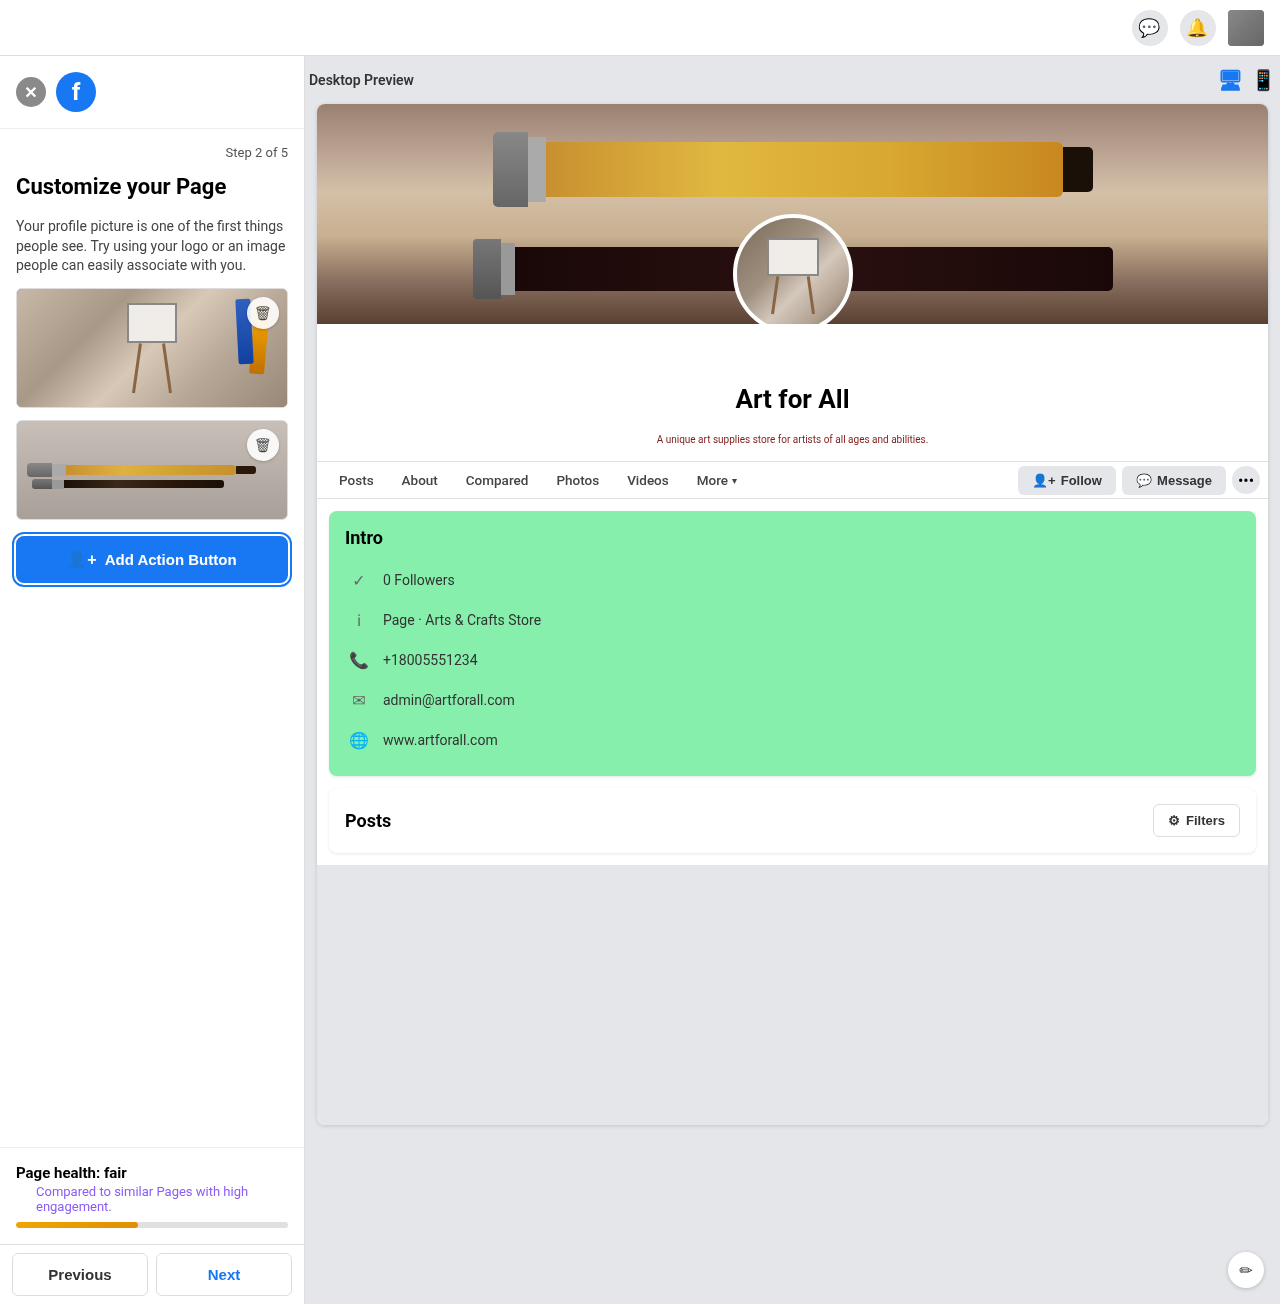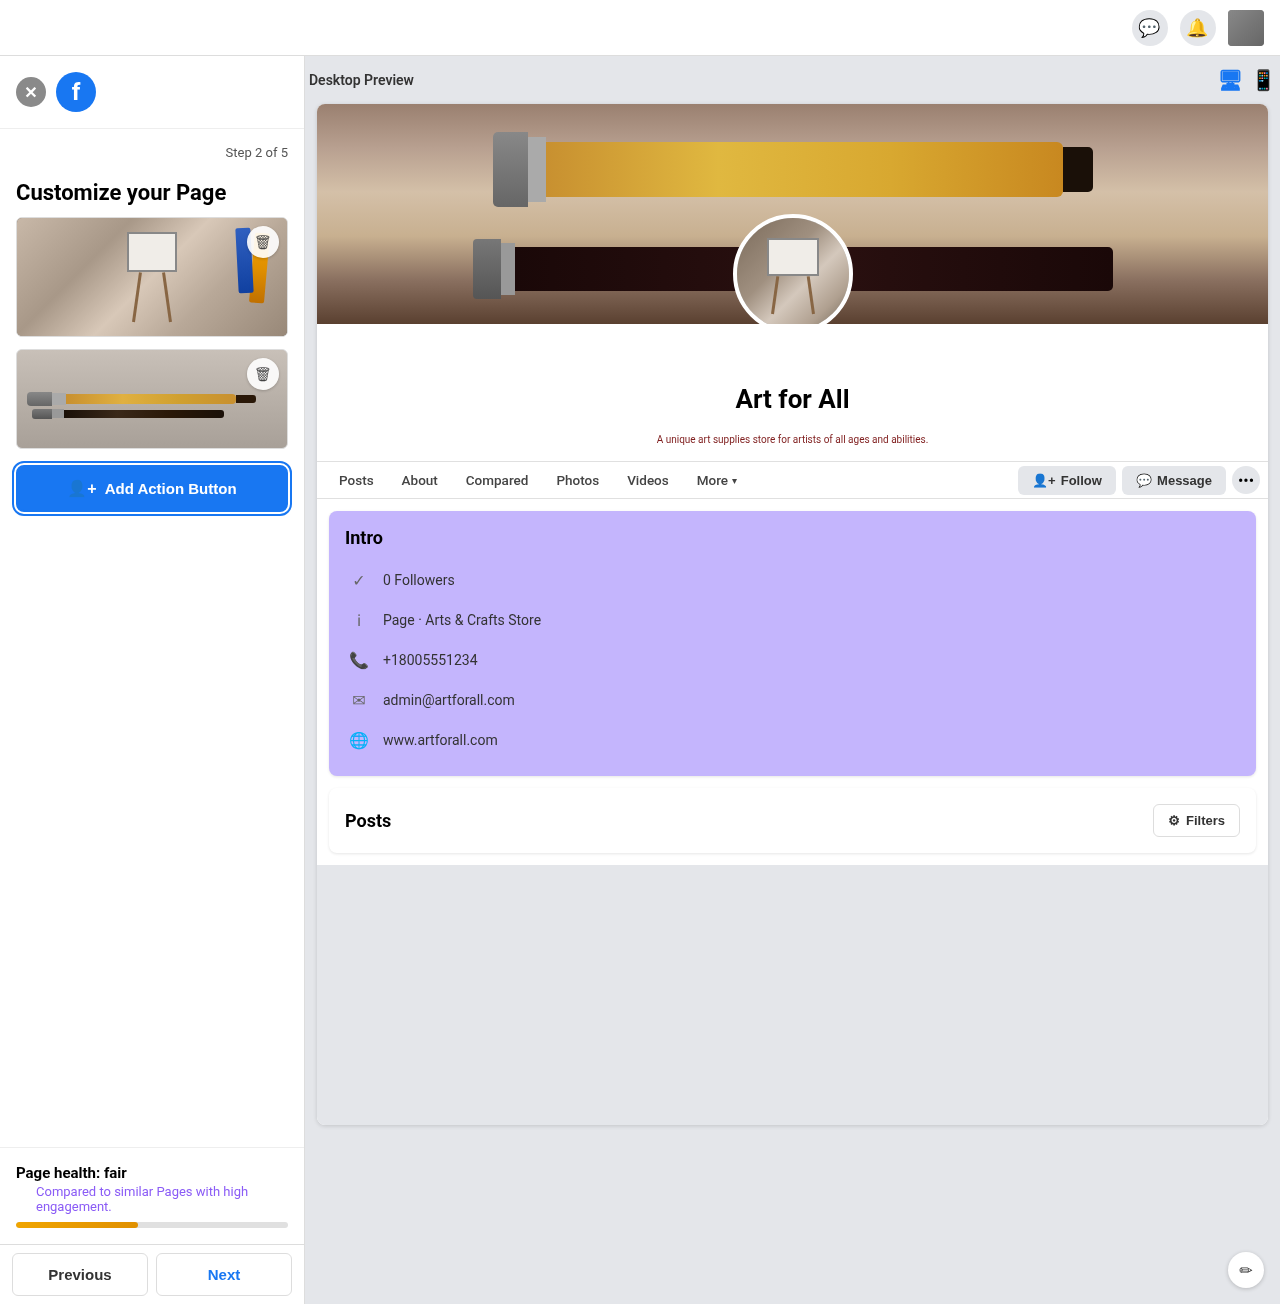--- a/index.html
+++ b/index.html
@@ -96,7 +96,7 @@
       font-size: 22px;
       font-weight: 700;
       color: #000;
-      margin-top: 8px;
+      margin-top: 2px;
     }
     .step-desc {
       font-size: 14px;

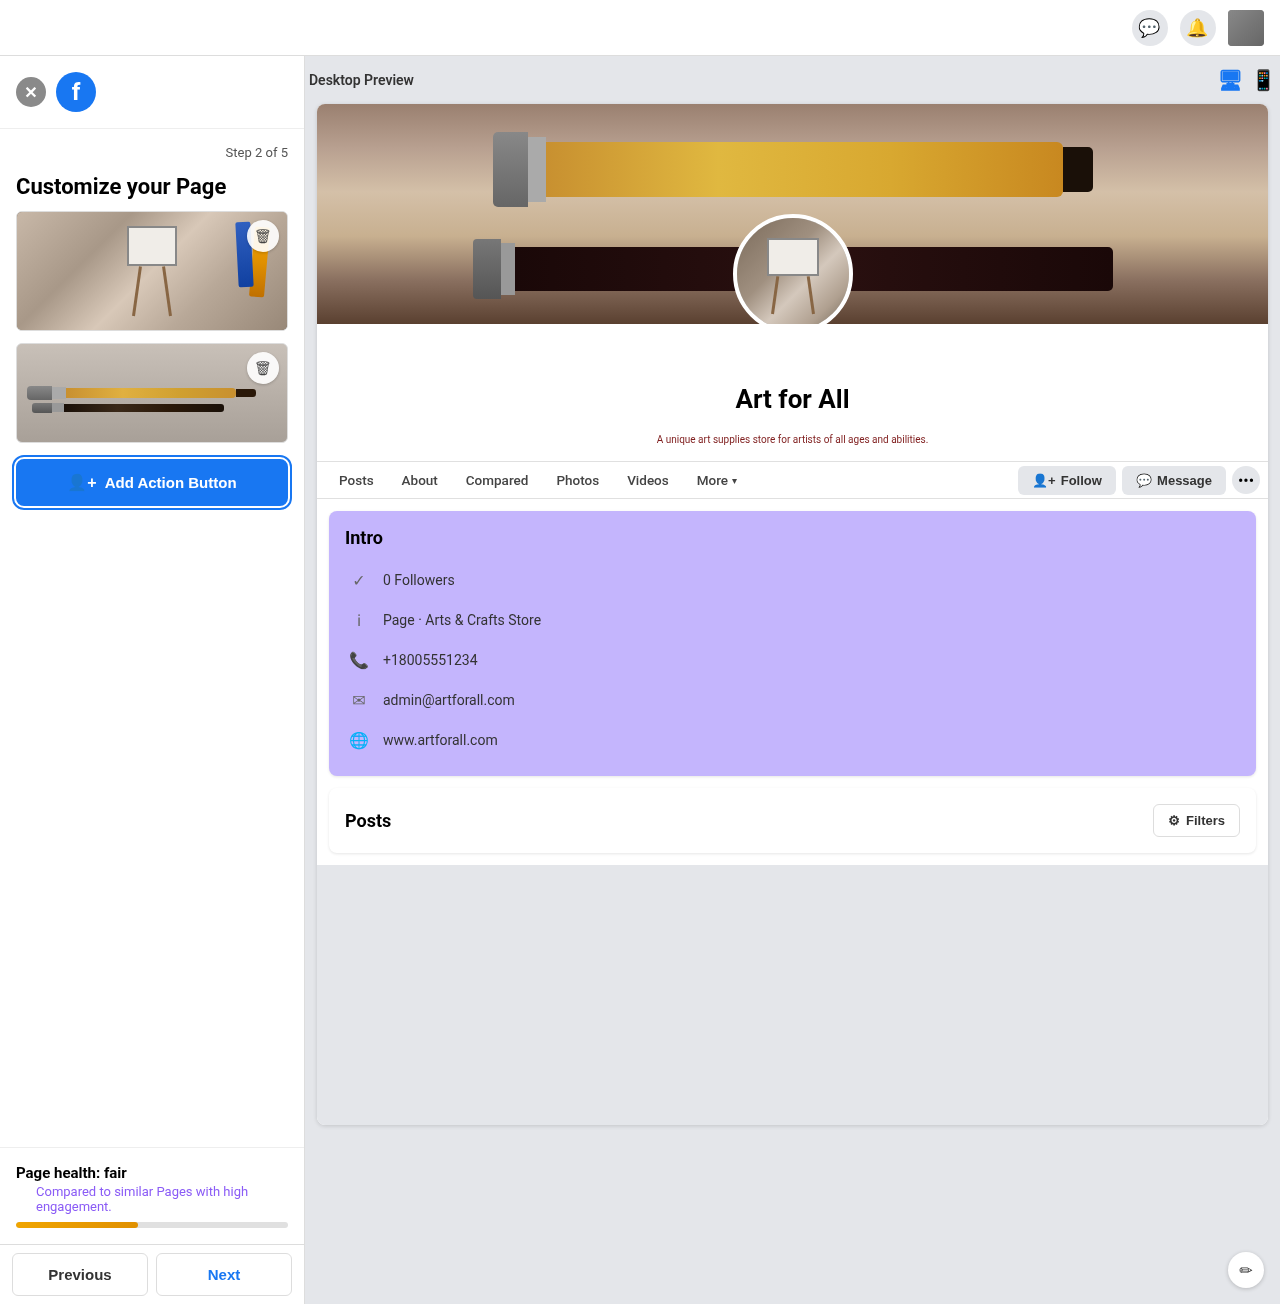--- a/index.html
+++ b/index.html
@@ -445,6 +445,7 @@
 
       <div class="step-label">Step 2 of 5</div>
       <div class="step-title">Customize your Page</div>
+      <div class="step-desc">Your profile picture is one of the first things people see. Try using your logo or an image people can easily associate with you.</div>
 
       <div class="image-card image-card-1">
         <div class="img-easel">

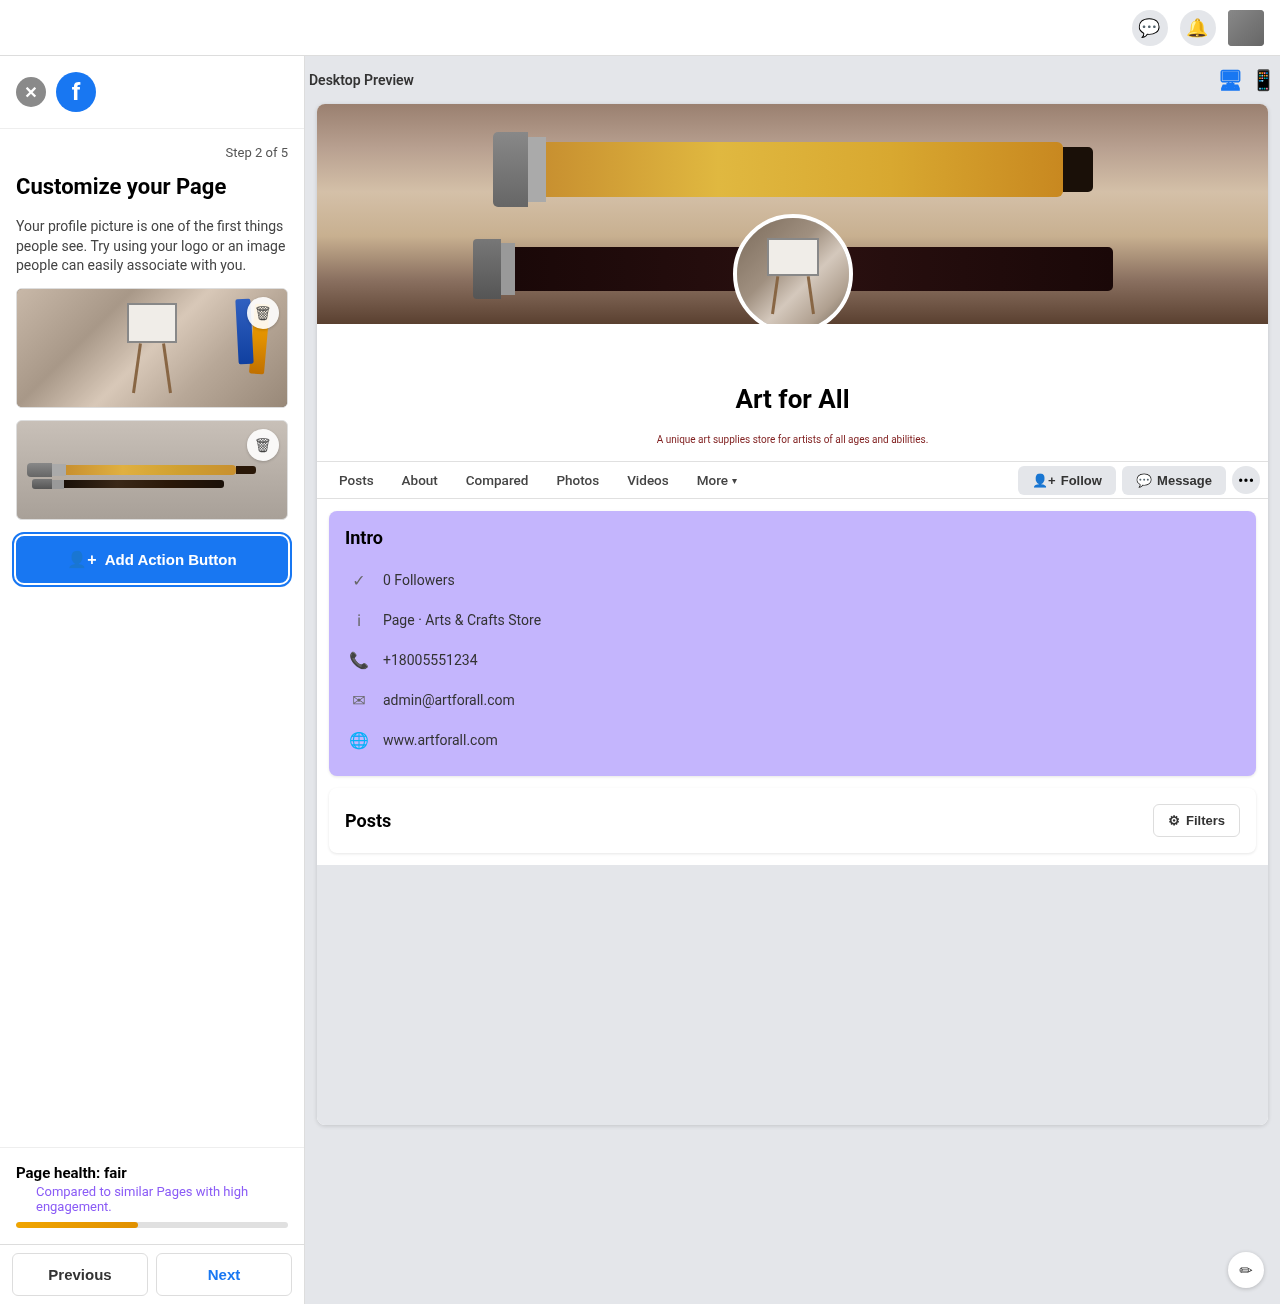--- a/index.html
+++ b/index.html
@@ -347,7 +347,7 @@
     
     .intro-card {
       margin: 12px;
-      background: #c4b5fd;
+      background: #86efac;
       border-radius: 8px;
       padding: 16px;
       box-shadow: 0 1px 3px rgba(0,0,0,0.1);

